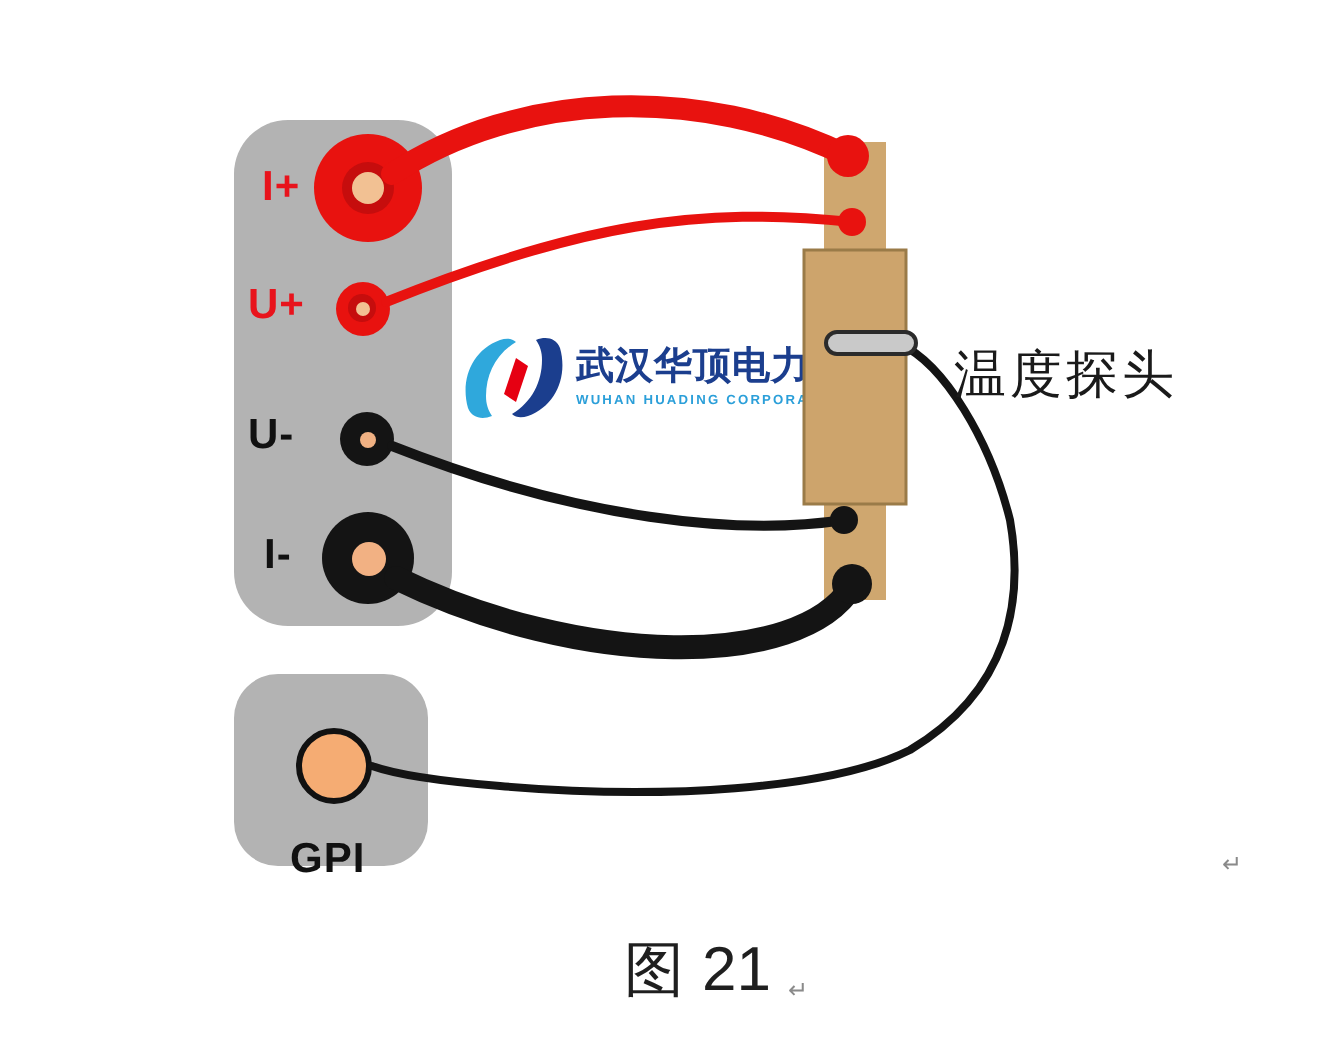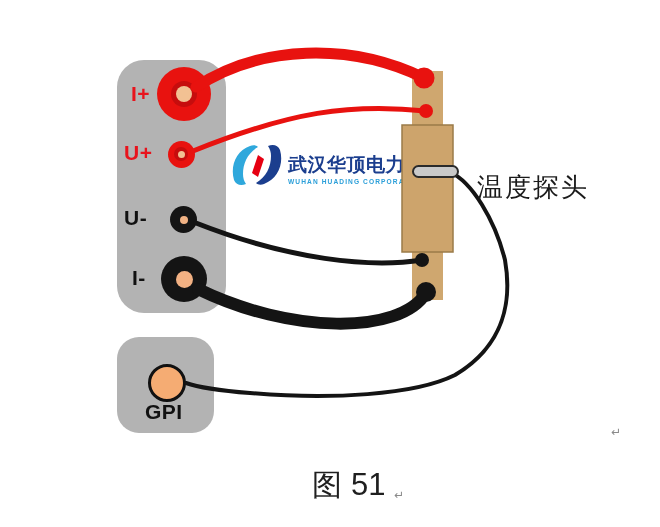--- a/index.html
+++ b/index.html
@@ -18,7 +18,7 @@
   .red-label{color:#e8131c;}
   .black-label{color:#111111;}
   svg.overlay{position:absolute;left:0;top:0;z-index:3;pointer-events:none;}
-  .logo{position:absolute;left:231px;top:144px;z-index:2;display:flex;align-items:flex-end;}
+  .logo{position:absolute;left:231px;top:168px;z-index:2;display:flex;align-items:center;}
   .logo-text{margin-left:5px;}
   .logo-cn{
     color:#1b3e8e;font-size:19px;font-weight:bold;line-height:22px;letter-spacing:0.5px;

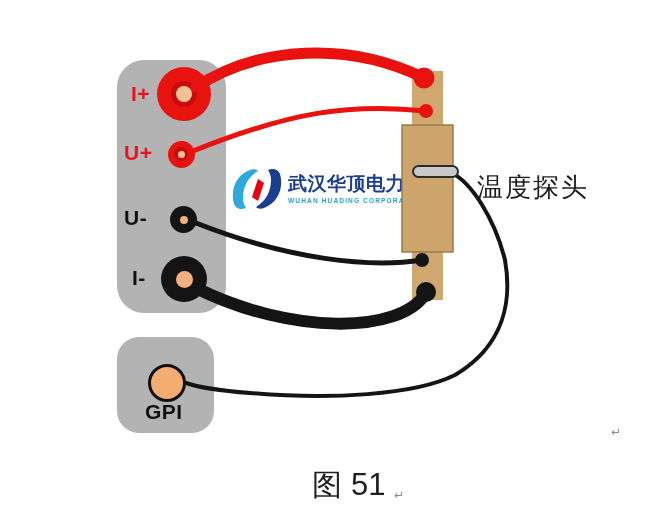--- a/index.html
+++ b/index.html
@@ -55,7 +55,7 @@
   <div class="term-label red-label" style="left:124px;top:142px;">U+</div>
   <div class="term-label black-label" style="left:124px;top:207px;">U-</div>
   <div class="term-label black-label" style="left:132px;top:267px;">I-</div>
-  <div class="term-label black-label" style="left:145px;top:401px;text-align:right;">GPI</div>
+  <div class="term-label black-label" style="left:145px;top:419px;text-align:right;">GPI</div>
 
   <div class="circle" style="left:157px;top:67px;width:54px;height:54px;background:#e8120f;"></div>
   <div class="circle" style="left:171px;top:81px;width:26px;height:26px;background:#c60d0d;"></div>

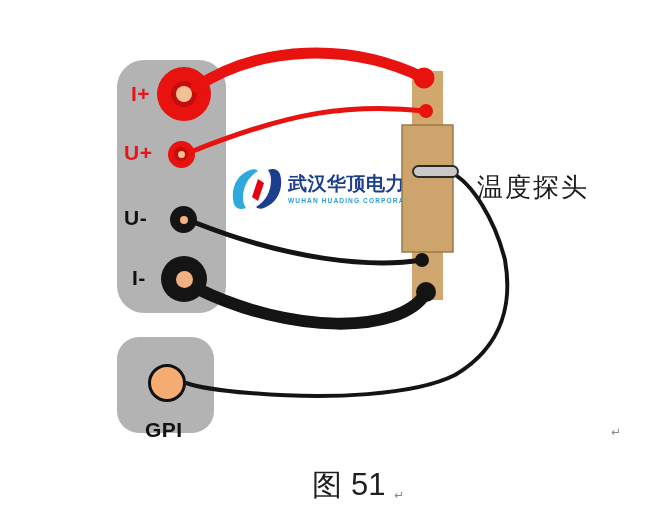--- a/index.html
+++ b/index.html
@@ -111,7 +111,7 @@
 
   <div class="caption">
     <span class="fig">图</span>
-    <span class="num">51</span>
+    <span class="num">21</span>
   </div>
   <div class="pmark" style="left:394px;top:488px;">↵</div>
   <div class="pmark" style="left:611px;top:425px;">↵</div>

